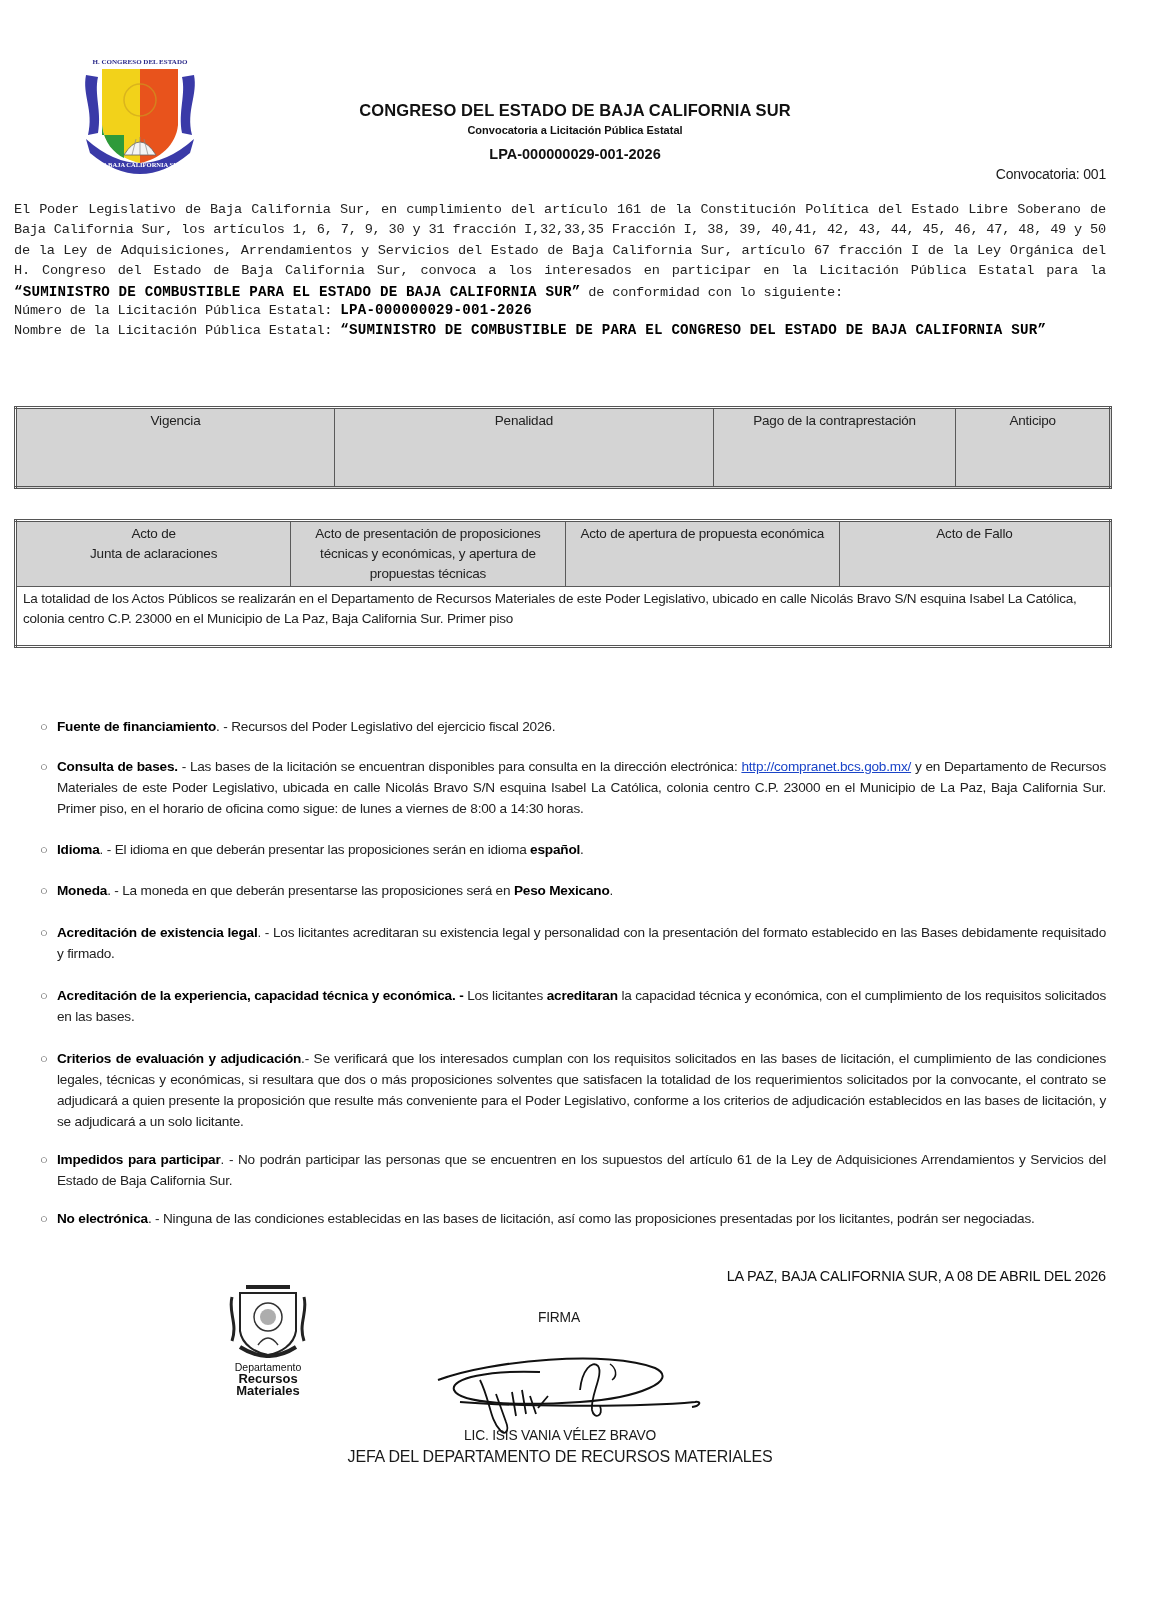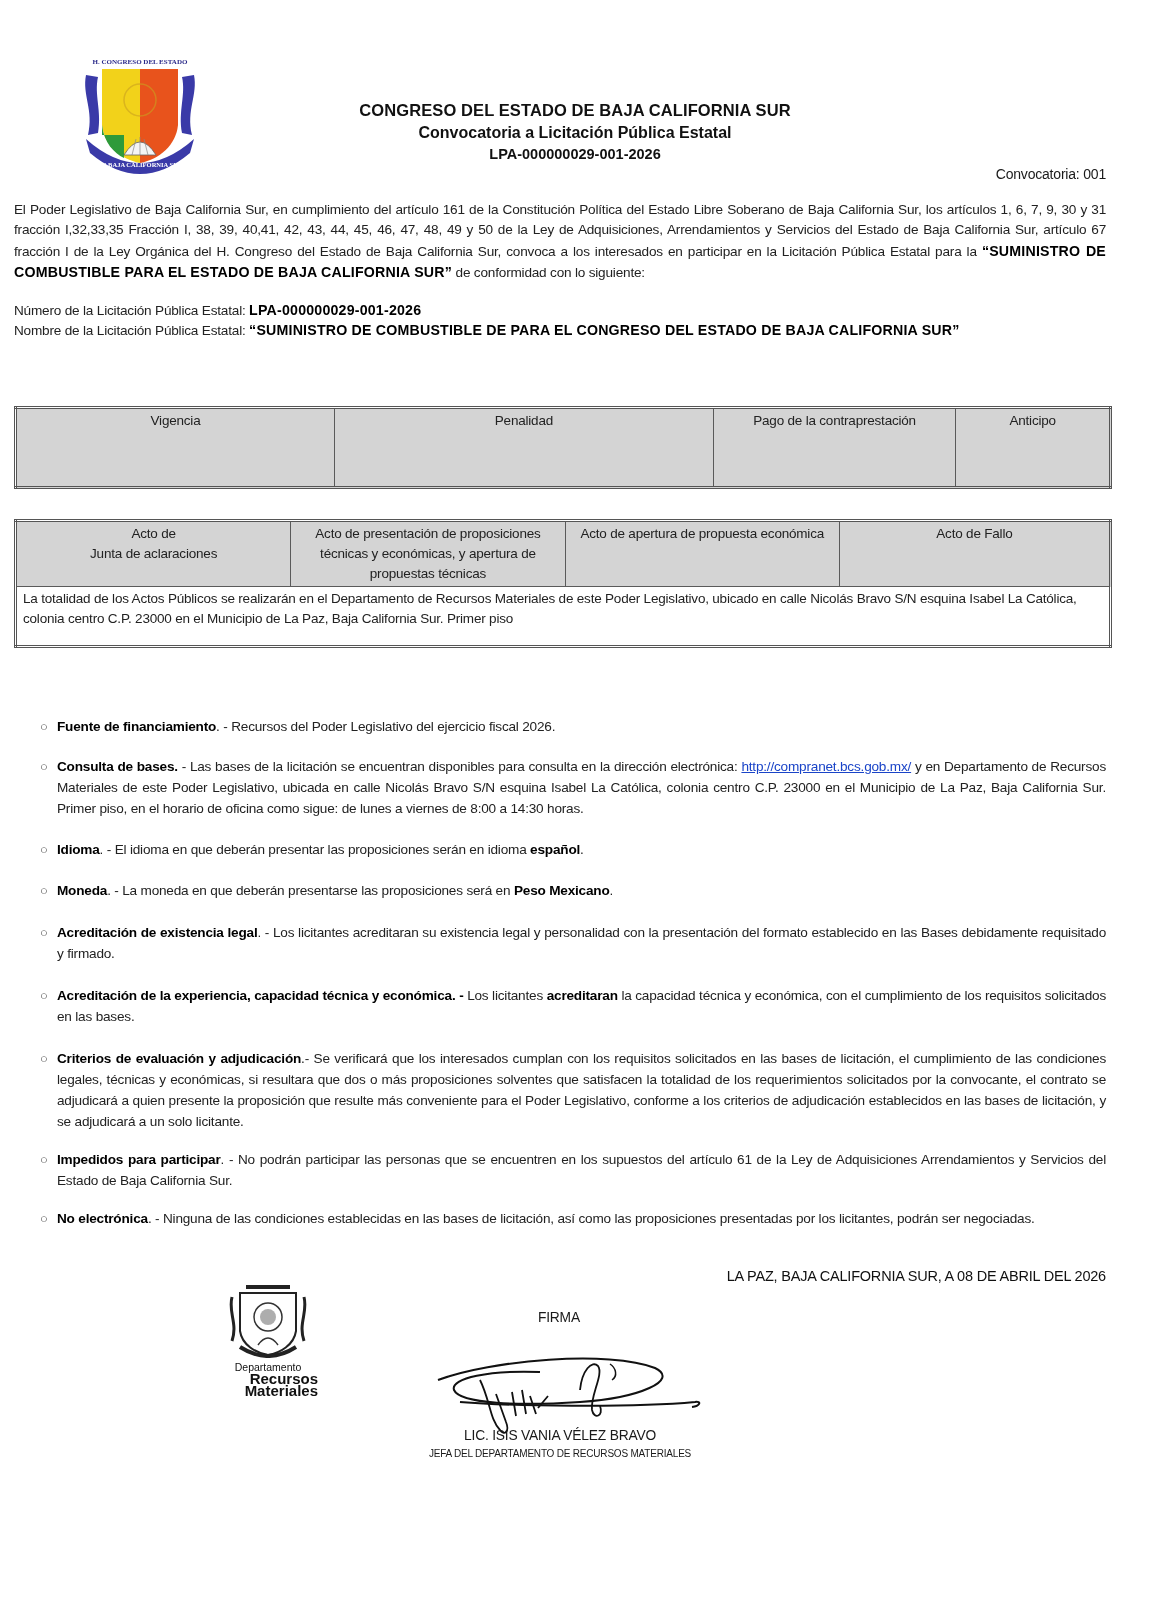--- a/index.html
+++ b/index.html
@@ -12,7 +12,7 @@
   #logo { left: 80px; top: 55px; width: 120px; height: 125px; }
   .hdr { position: absolute; left: 325px; width: 500px; text-align: center; font-weight: bold; color: #111; }
   #h-title { top: 101px; font-size: 16.5px; letter-spacing: 0.1px; }
-  #h-sub { top: 124px; font-size: 16px; }
+  #h-sub { top: 124px; font-size: 11px; }
   #h-code { top: 146px; font-size: 14.5px; }
   #conv { right: 44px; top: 166px; font-size: 14px; }
 

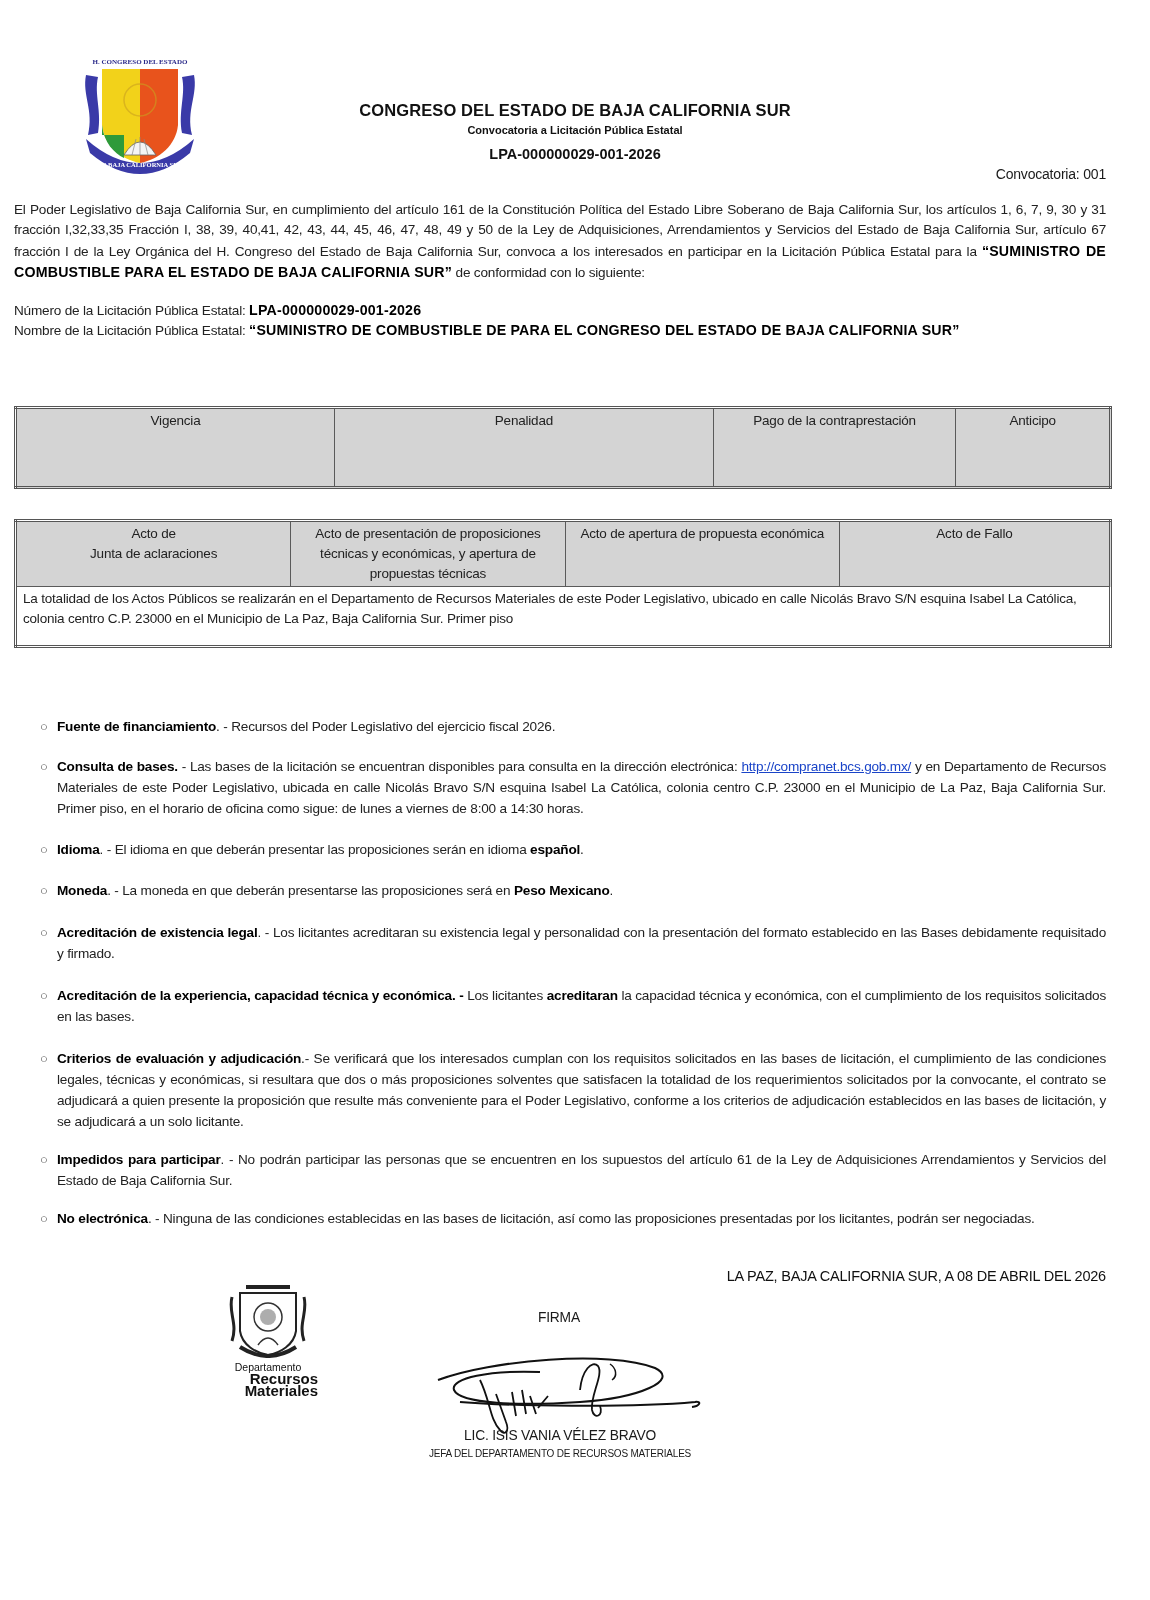--- a/index.html
+++ b/index.html
@@ -16,7 +16,7 @@
   #h-code { top: 146px; font-size: 14.5px; }
   #conv { right: 44px; top: 166px; font-size: 14px; }
 
-  .para { position: absolute; left: 14px; width: 1092px; font-size: 13.6px; line-height: 20.4px; text-align: justify; color: #222; }
+  .para { position: absolute; left: 14px; width: 1092px; font-size: 13.6px; line-height: 20.4px; text-align: justify; color: #222; font-family: Liberation Mono, monospace; }
   .para b.big { font-size: 14.2px; letter-spacing: 0.2px; color: #000; }
 
   

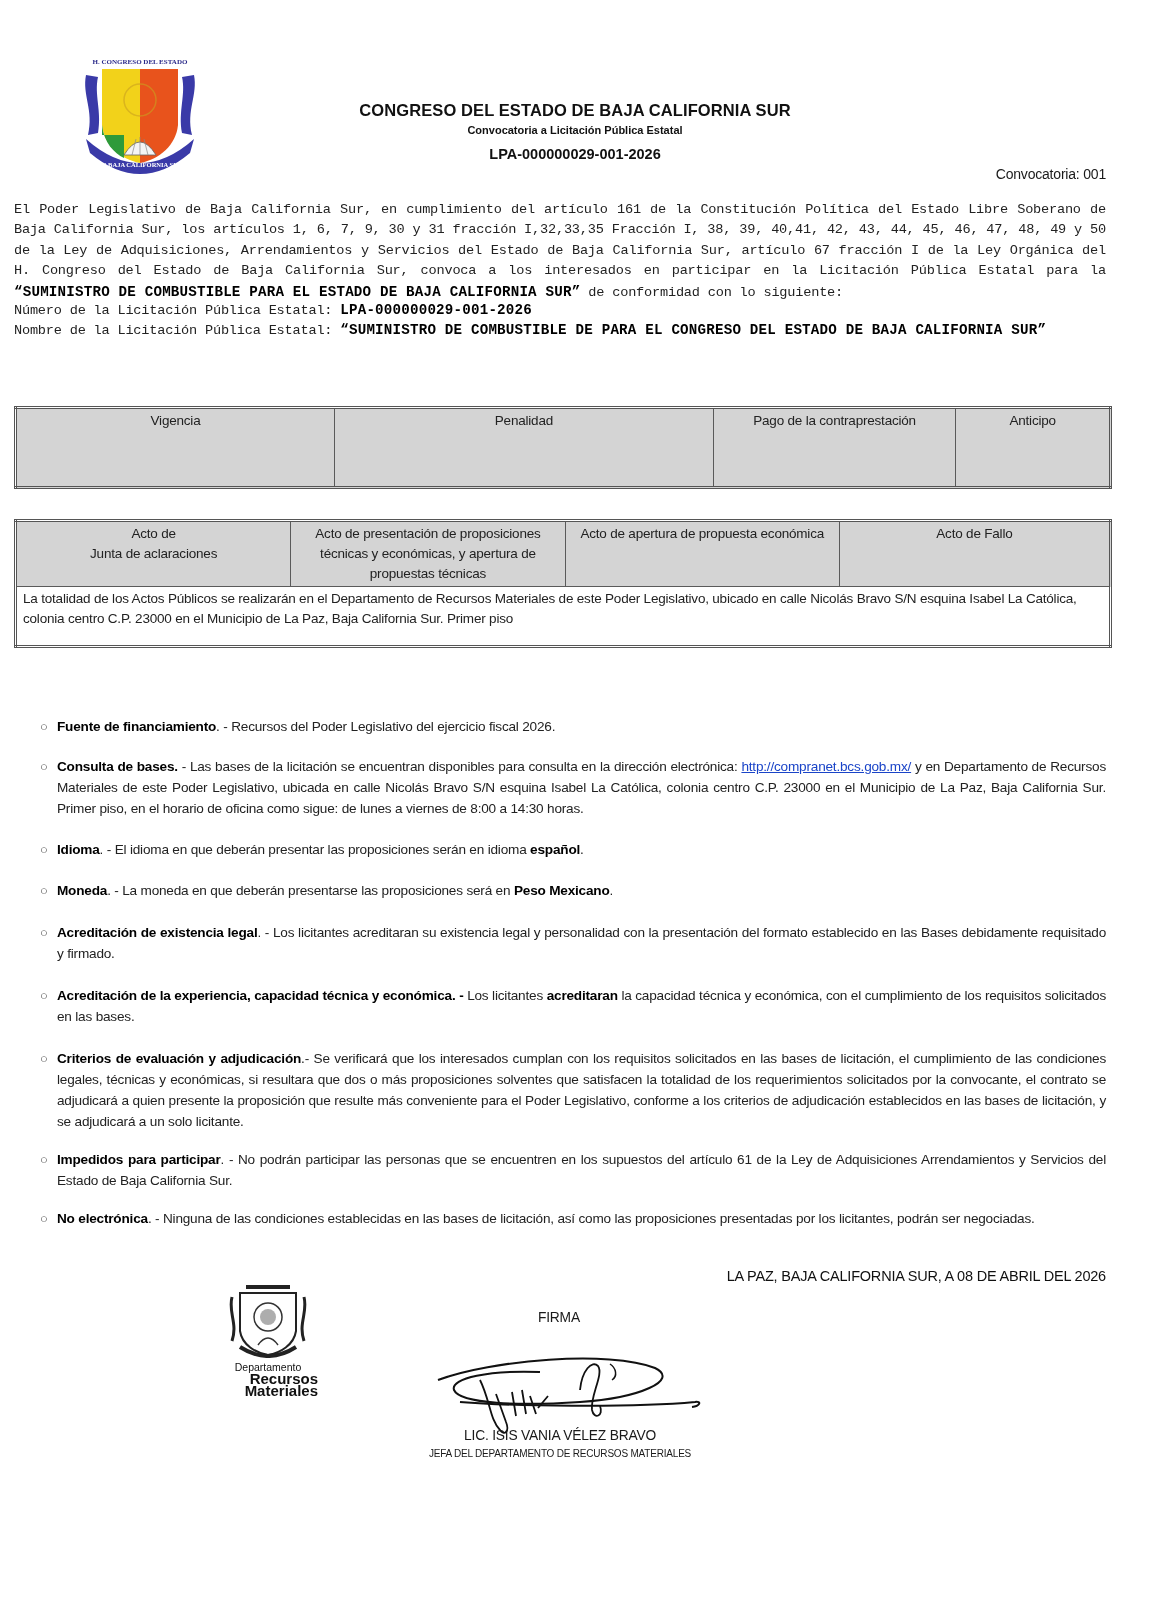--- a/index.html
+++ b/index.html
@@ -142,7 +142,7 @@
     <path d="M22 64 Q 50 82 78 64" fill="none" stroke="#222" stroke-width="4"></path>
   </svg>
   <div style="text-align:center;font-weight:normal;font-size:10.5px;line-height:12px;color:#111;">Departamento</div>
-  <div style="text-align:right;font-weight:bold;font-size:15px;line-height:12px;color:#111;">Recursos Materiales</div>
+  <div style="text-align:center;font-weight:bold;font-size:13px;line-height:12px;color:#111;">Recursos Materiales</div>
 </div>
 
 <div class="abs narrow" id="firma">FIRMA</div>

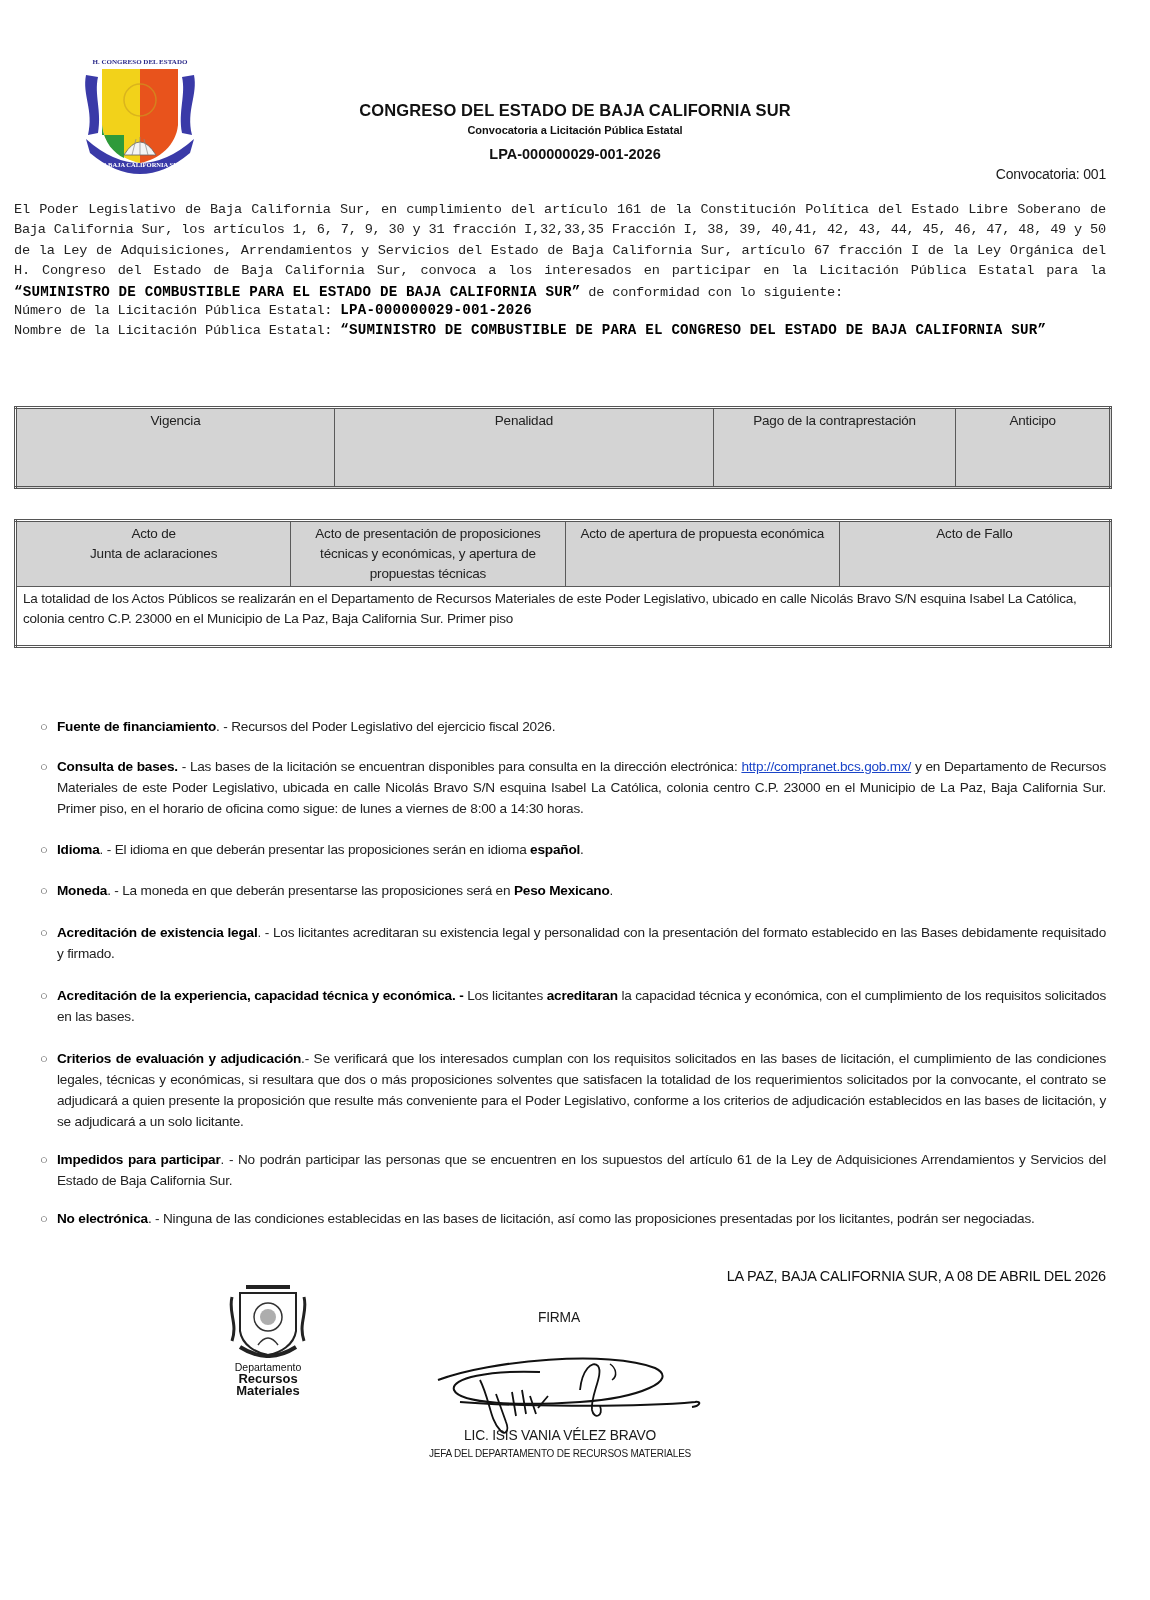--- a/index.html
+++ b/index.html
@@ -44,7 +44,7 @@
   #firma { left: 538px; top: 1310px; font-size: 13.8px; }
   #signature { left: 430px; top: 1350px; width: 280px; height: 90px; }
   #signer { left: 380px; width: 360px; text-align: center; top: 1428px; font-size: 13.8px; }
-  #signer-title { left: 330px; width: 460px; text-align: center; top: 1448px; font-size: 10px; }
+  #signer-title { left: 330px; width: 460px; text-align: center; top: 1448px; font-size: 16px; }
 </style>
 </head>
 <body>

